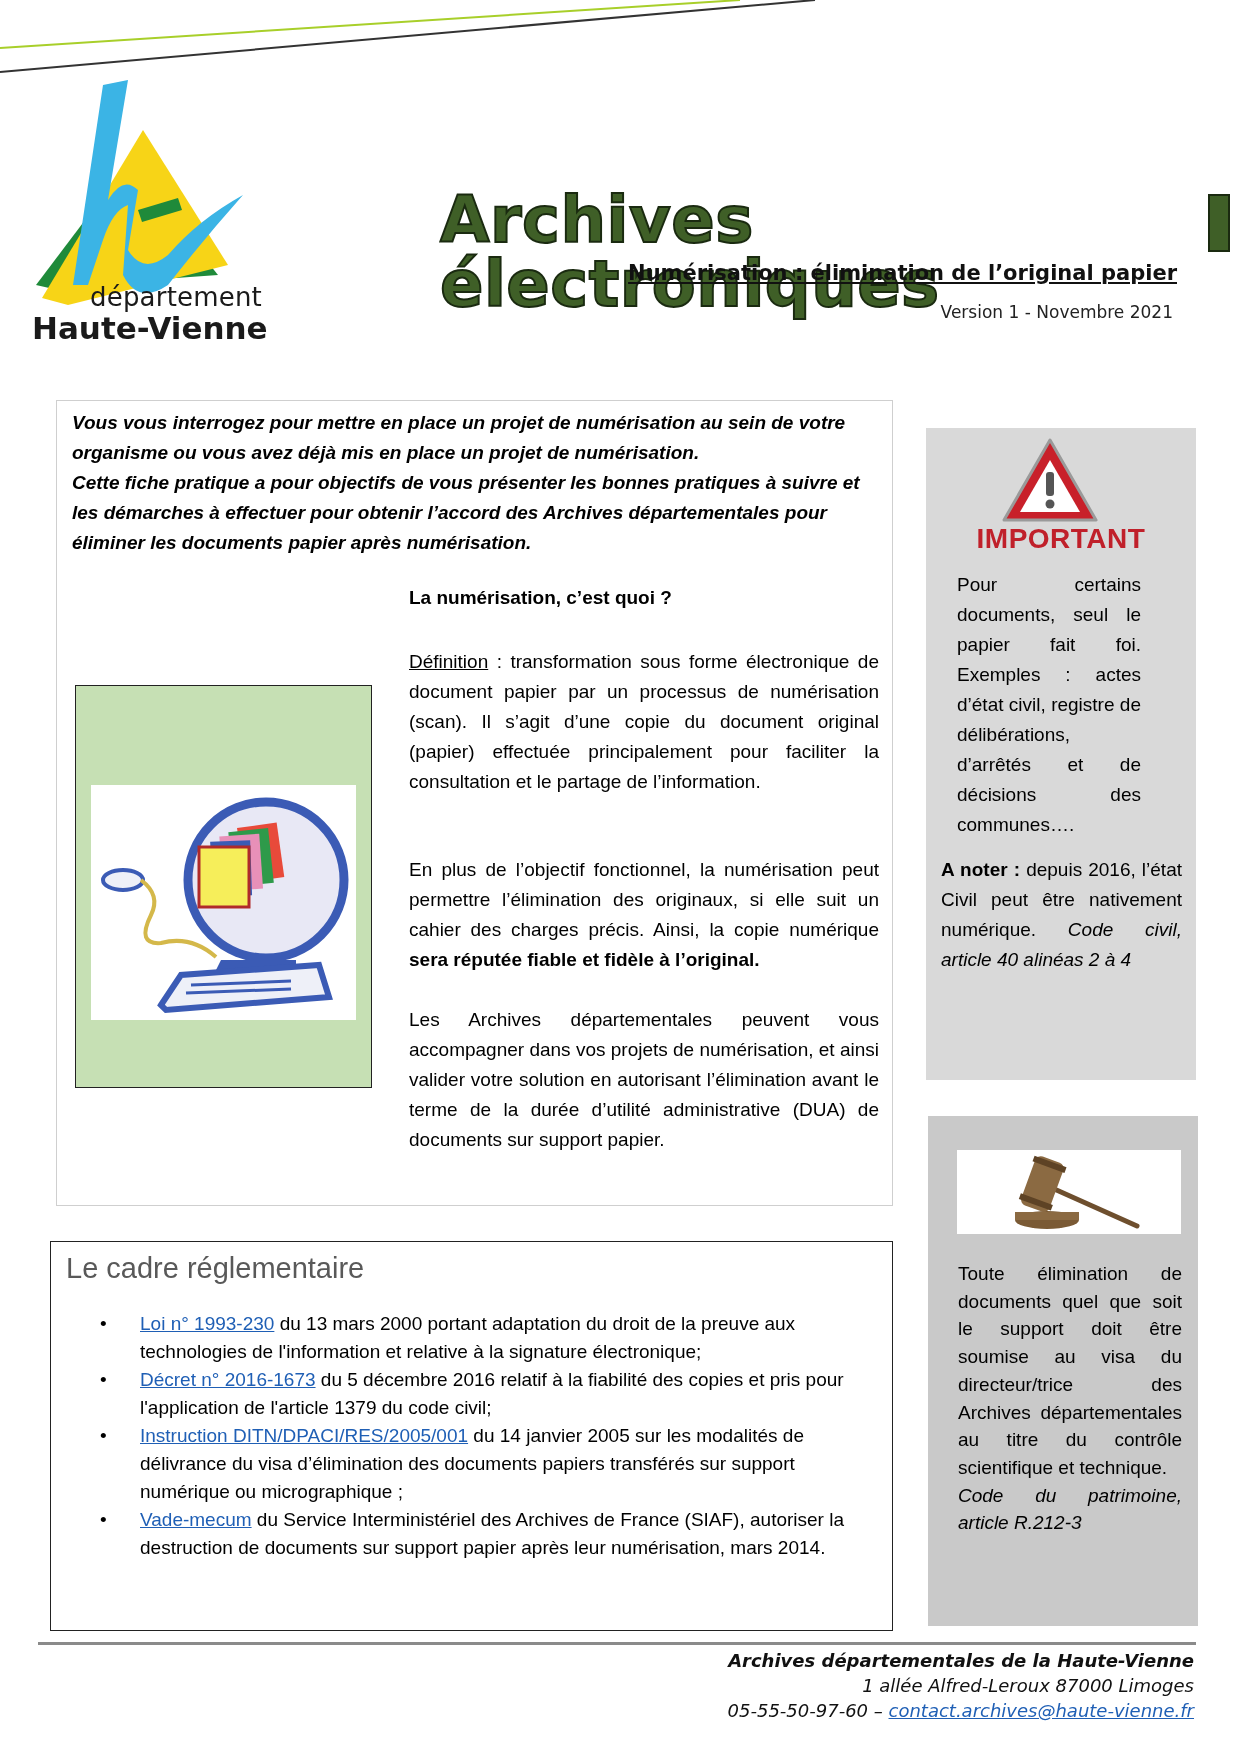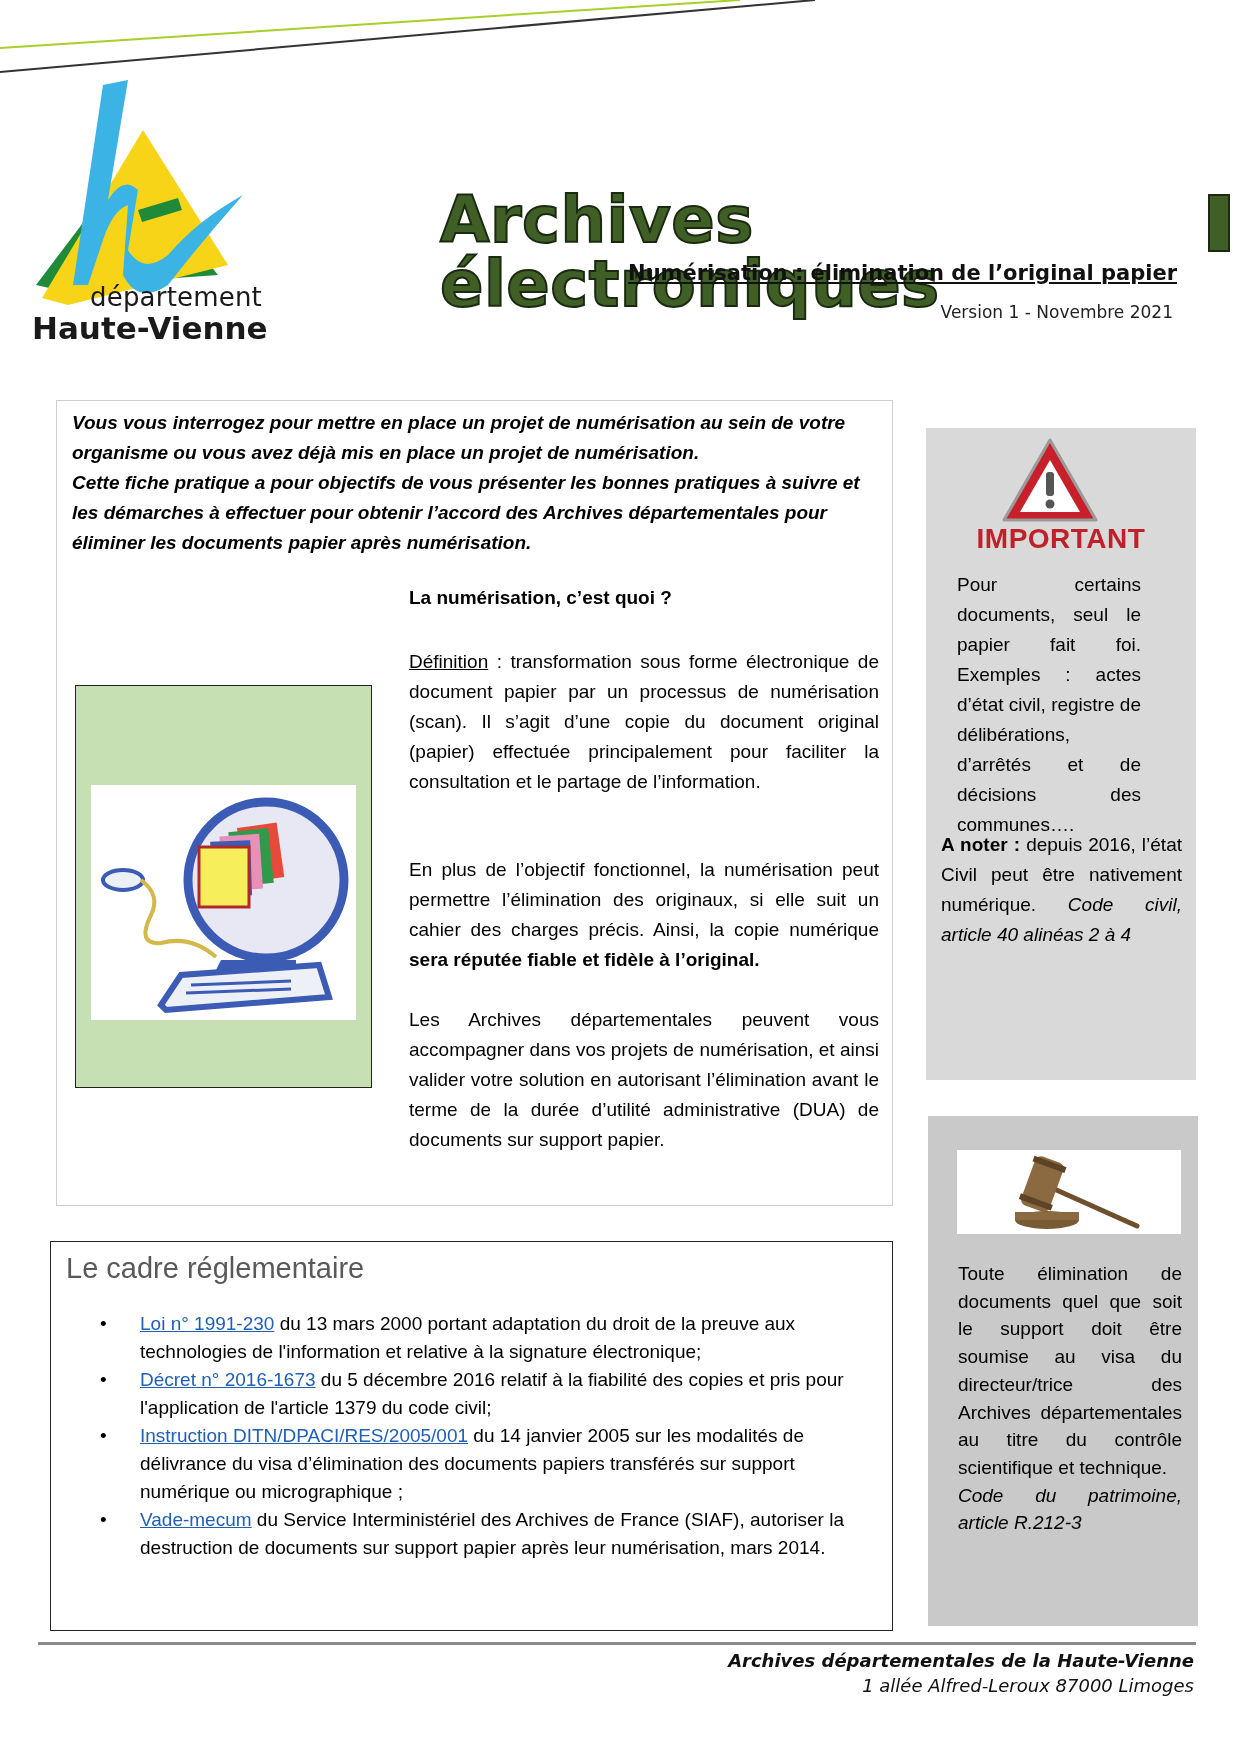--- a/index.html
+++ b/index.html
@@ -29,7 +29,7 @@
     .imp-icon { left: 1000px; top: 436px; width: 100px; height: 88px; }
     .imp-label { left: 926px; top: 523px; width: 270px; text-align: center; font-weight: bold; font-size: 28px; color: #c0202a; letter-spacing: 0.5px; }
     .imp-text { left: 957px; top: 570px; width: 184px; font-size: 19px; line-height: 30px; text-align: justify; text-align-last: left; }
-    .imp-note { left: 941px; top: 830px; width: 241px; font-size: 19px; line-height: 30px; text-align: justify; }
+    .imp-note { left: 941px; top: 855px; width: 241px; font-size: 19px; line-height: 30px; text-align: justify; }
     .gavel-box { left: 928px; top: 1116px; width: 270px; height: 510px; background: #c9c9c9; }
     .gavel-img { left: 957px; top: 1150px; width: 224px; height: 84px; background: #fff; }
     .gavel-text { left: 958px; top: 1260px; width: 224px; font-size: 19px; line-height: 27.7px; text-align: justify; }

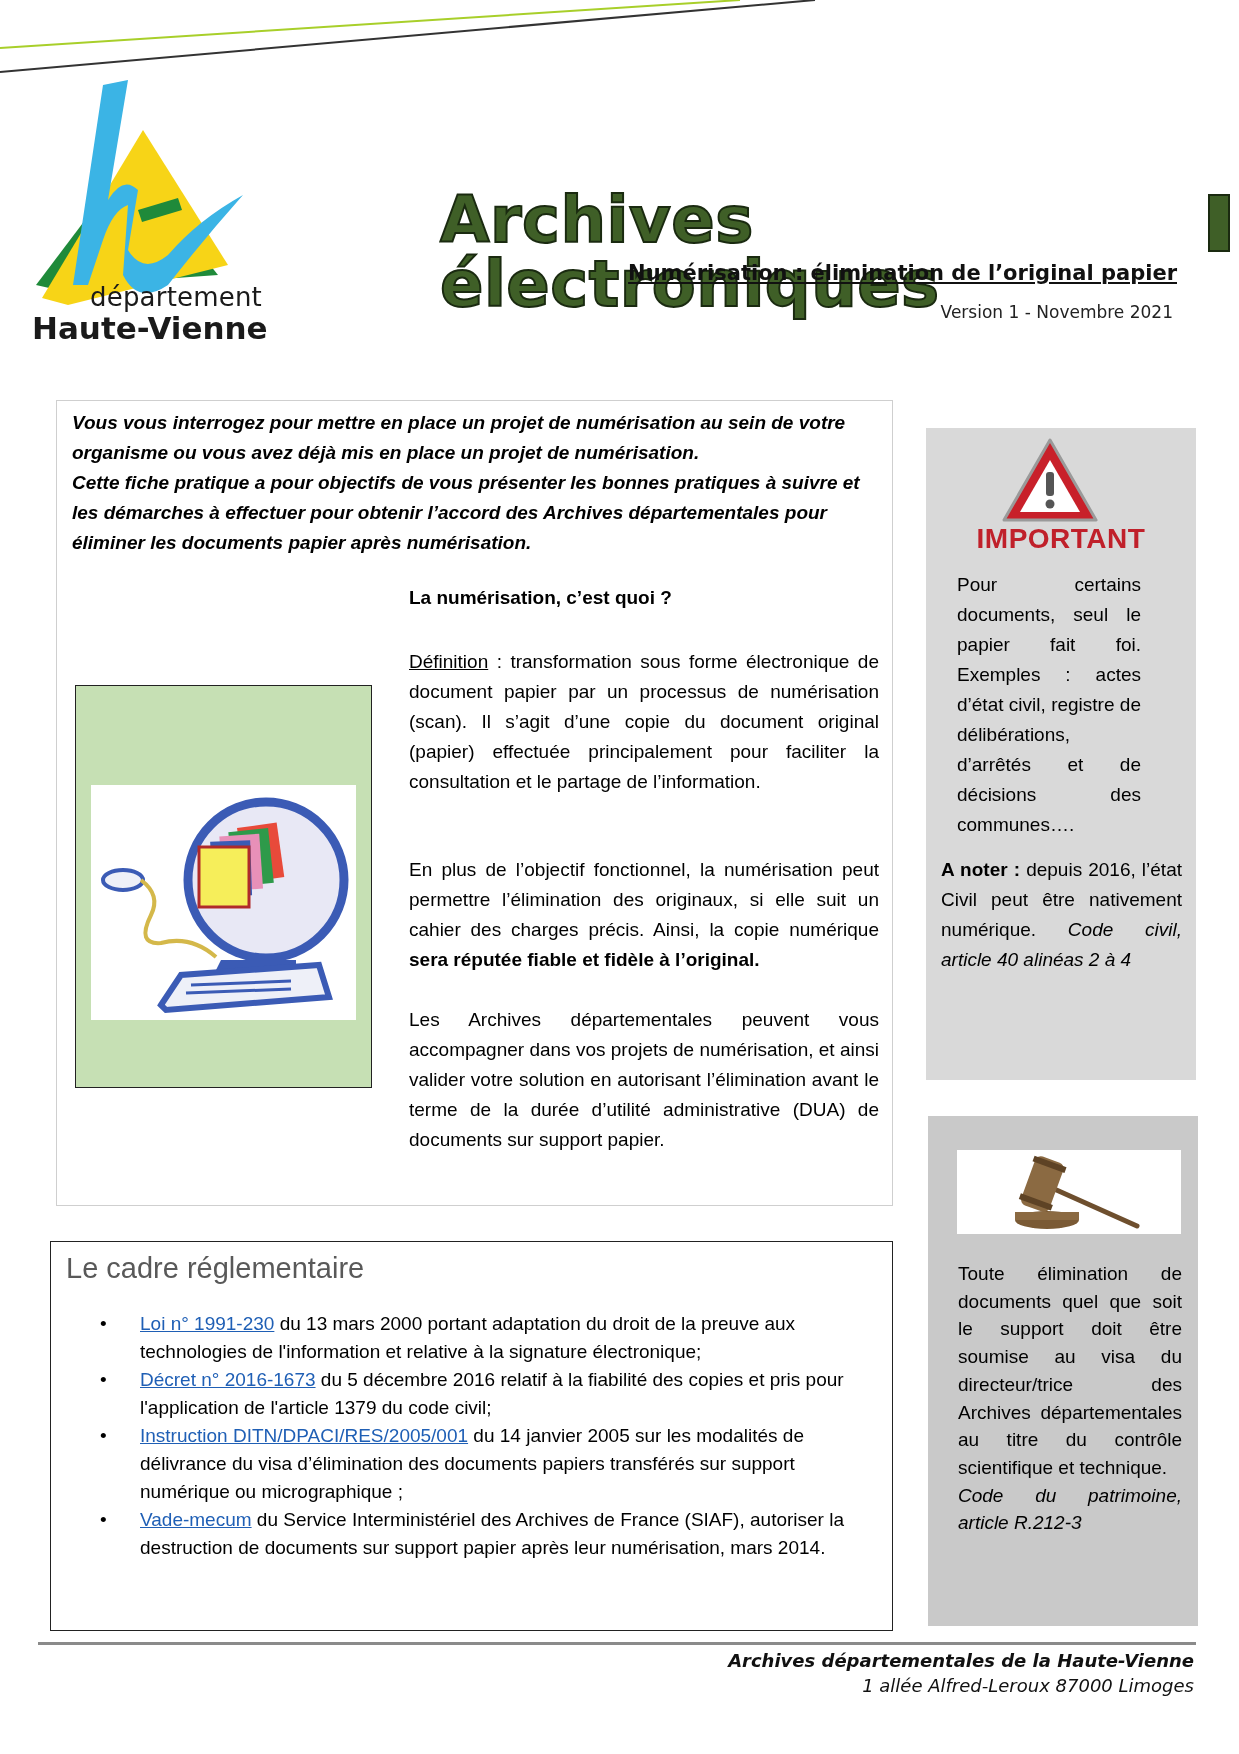--- a/index.html
+++ b/index.html
@@ -91,7 +91,7 @@
 <div class="abs legal-box"></div>
 <div class="abs legal-title">Le cadre réglementaire</div>
 <ul class="abs legal-list">
-  <li><span class="bullet">•</span><span class="link">Loi n° 1991-230</span><span> du 13 mars 2000 portant adaptation du droit de la preuve aux technologies de l'information et relative à la signature électronique;</span></li>
+  <li><span class="bullet">•</span><span class="link">Loi n° 1993-230</span><span> du 13 mars 2000 portant adaptation du droit de la preuve aux technologies de l'information et relative à la signature électronique;</span></li>
   <li><span class="bullet">•</span><span class="link">Décret n° 2016-1673</span><span> du 5 décembre 2016 relatif à la fiabilité des copies et pris pour l'application de l'article 1379 du code civil;</span></li>
   <li><span class="bullet">•</span><span class="link">Instruction DITN/DPACI/RES/2005/001</span><span> du 14 janvier 2005 sur les modalités de délivrance du visa d’élimination des documents papiers transférés sur support numérique ou micrographique ;</span></li>
   <li><span class="bullet">•</span><span class="link">Vade-mecum</span><span> du Service Interministériel des Archives de France (SIAF), autoriser la destruction de documents sur support papier après leur numérisation, mars 2014.</span></li>

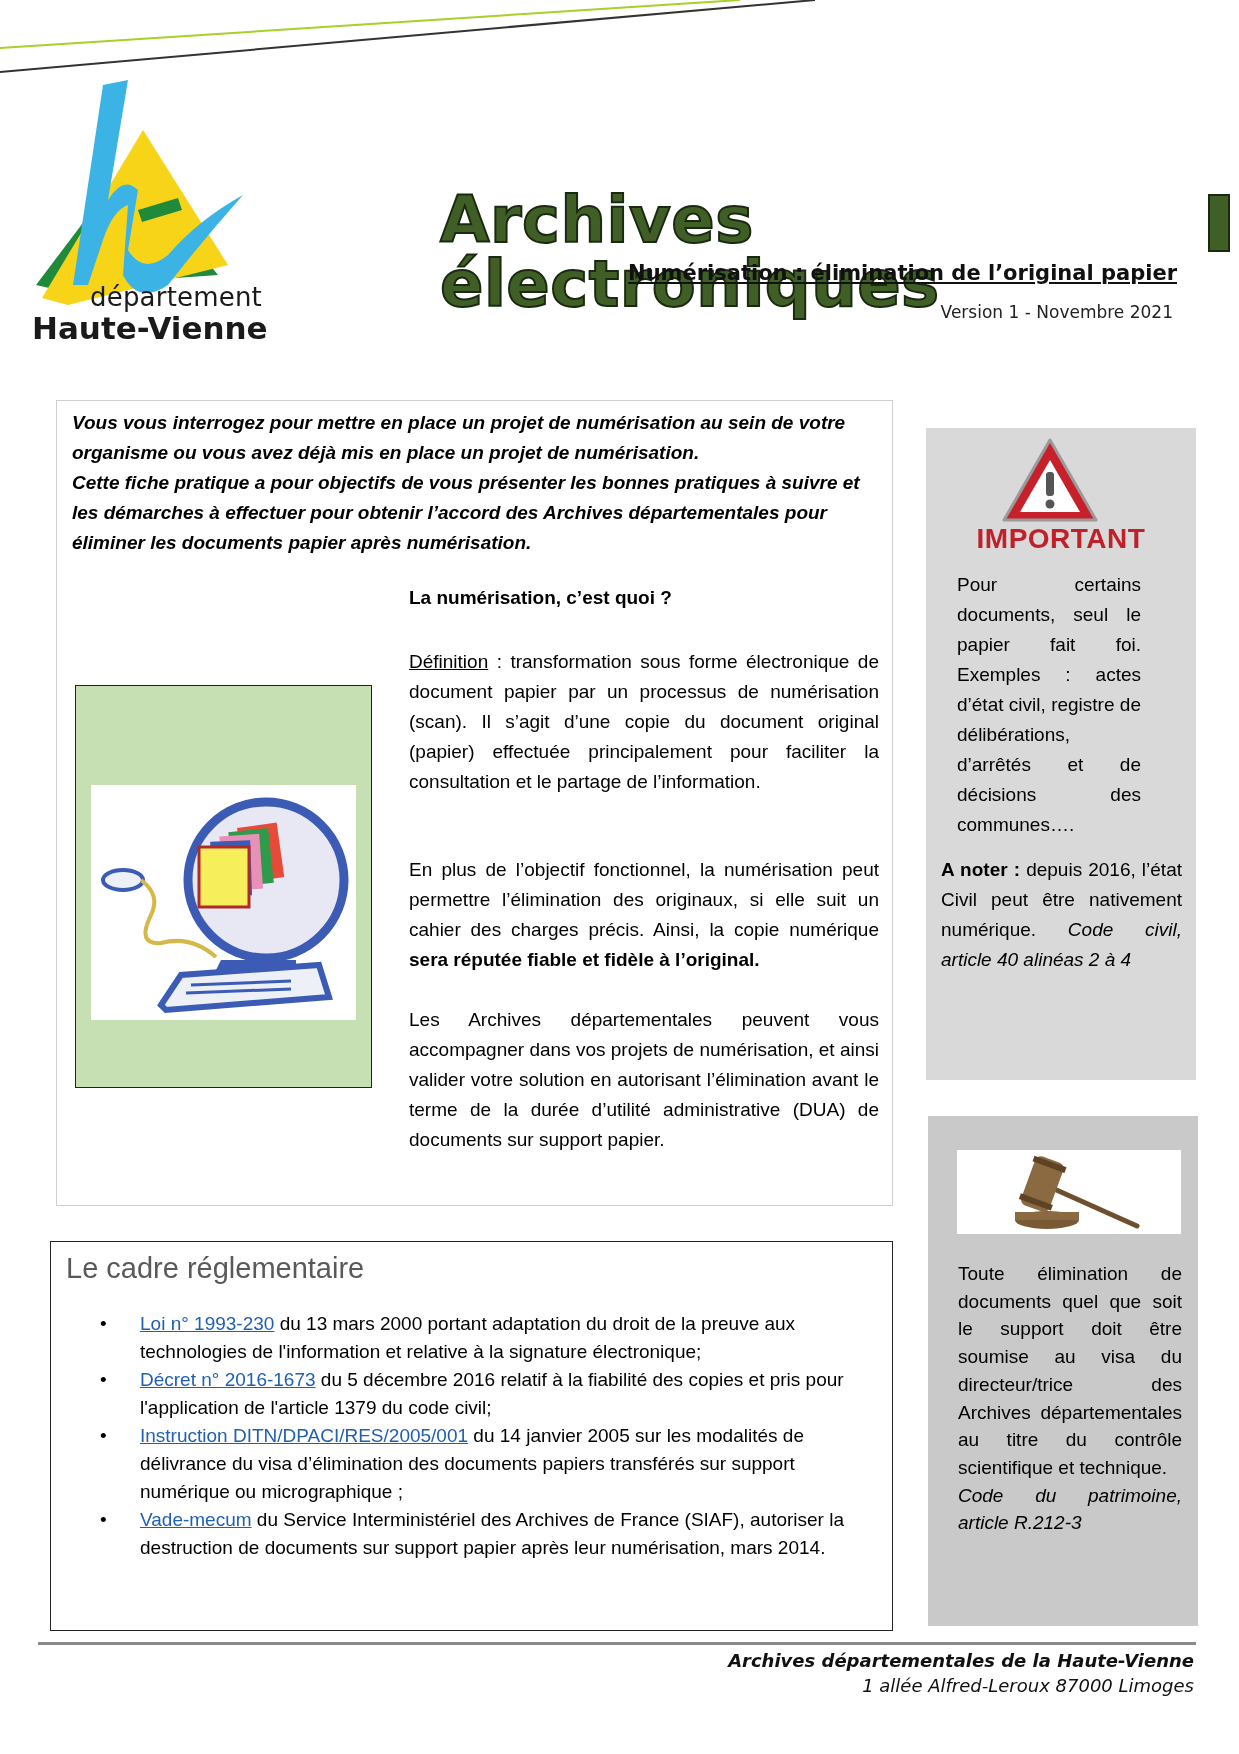--- a/index.html
+++ b/index.html
@@ -126,6 +126,7 @@
 <div class="abs footer">
   <div class="org">Archives départementales de la Haute-Vienne</div>
   <div>1 allée Alfred-Leroux 87000 Limoges</div>
+  <div><span>05-55-50-97-60</span><span> – </span><span class="link">contact.archives@haute-vienne.fr</span></div>
 </div>
 
 </body></html>

